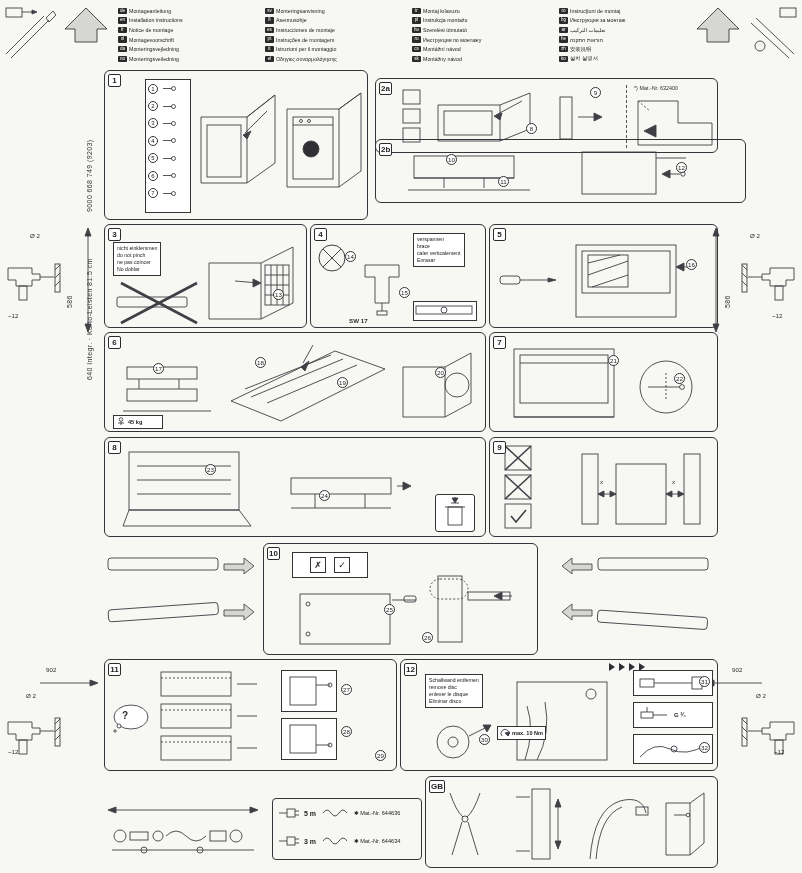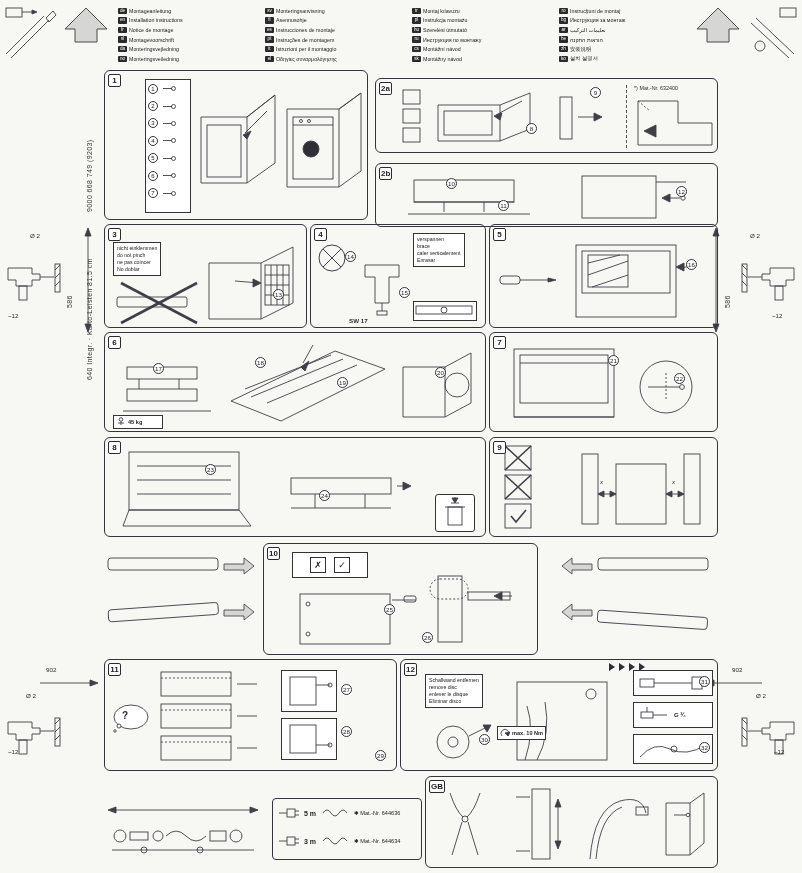--- a/index.html
+++ b/index.html
@@ -403,7 +403,7 @@
     </svg>
   </div>
 
-  <div class="panel" style="left:375px;top:163px;width:343px;height:64px">
+  <div class="panel" style="left:375px;top:139px;width:371px;height:64px">
     <span class="badge">2b</span>
     <svg class="sk" style="left:28px;top:8px" width="130" height="48">
       <g stroke="#3f3f46" fill="none" stroke-width="0.9">

